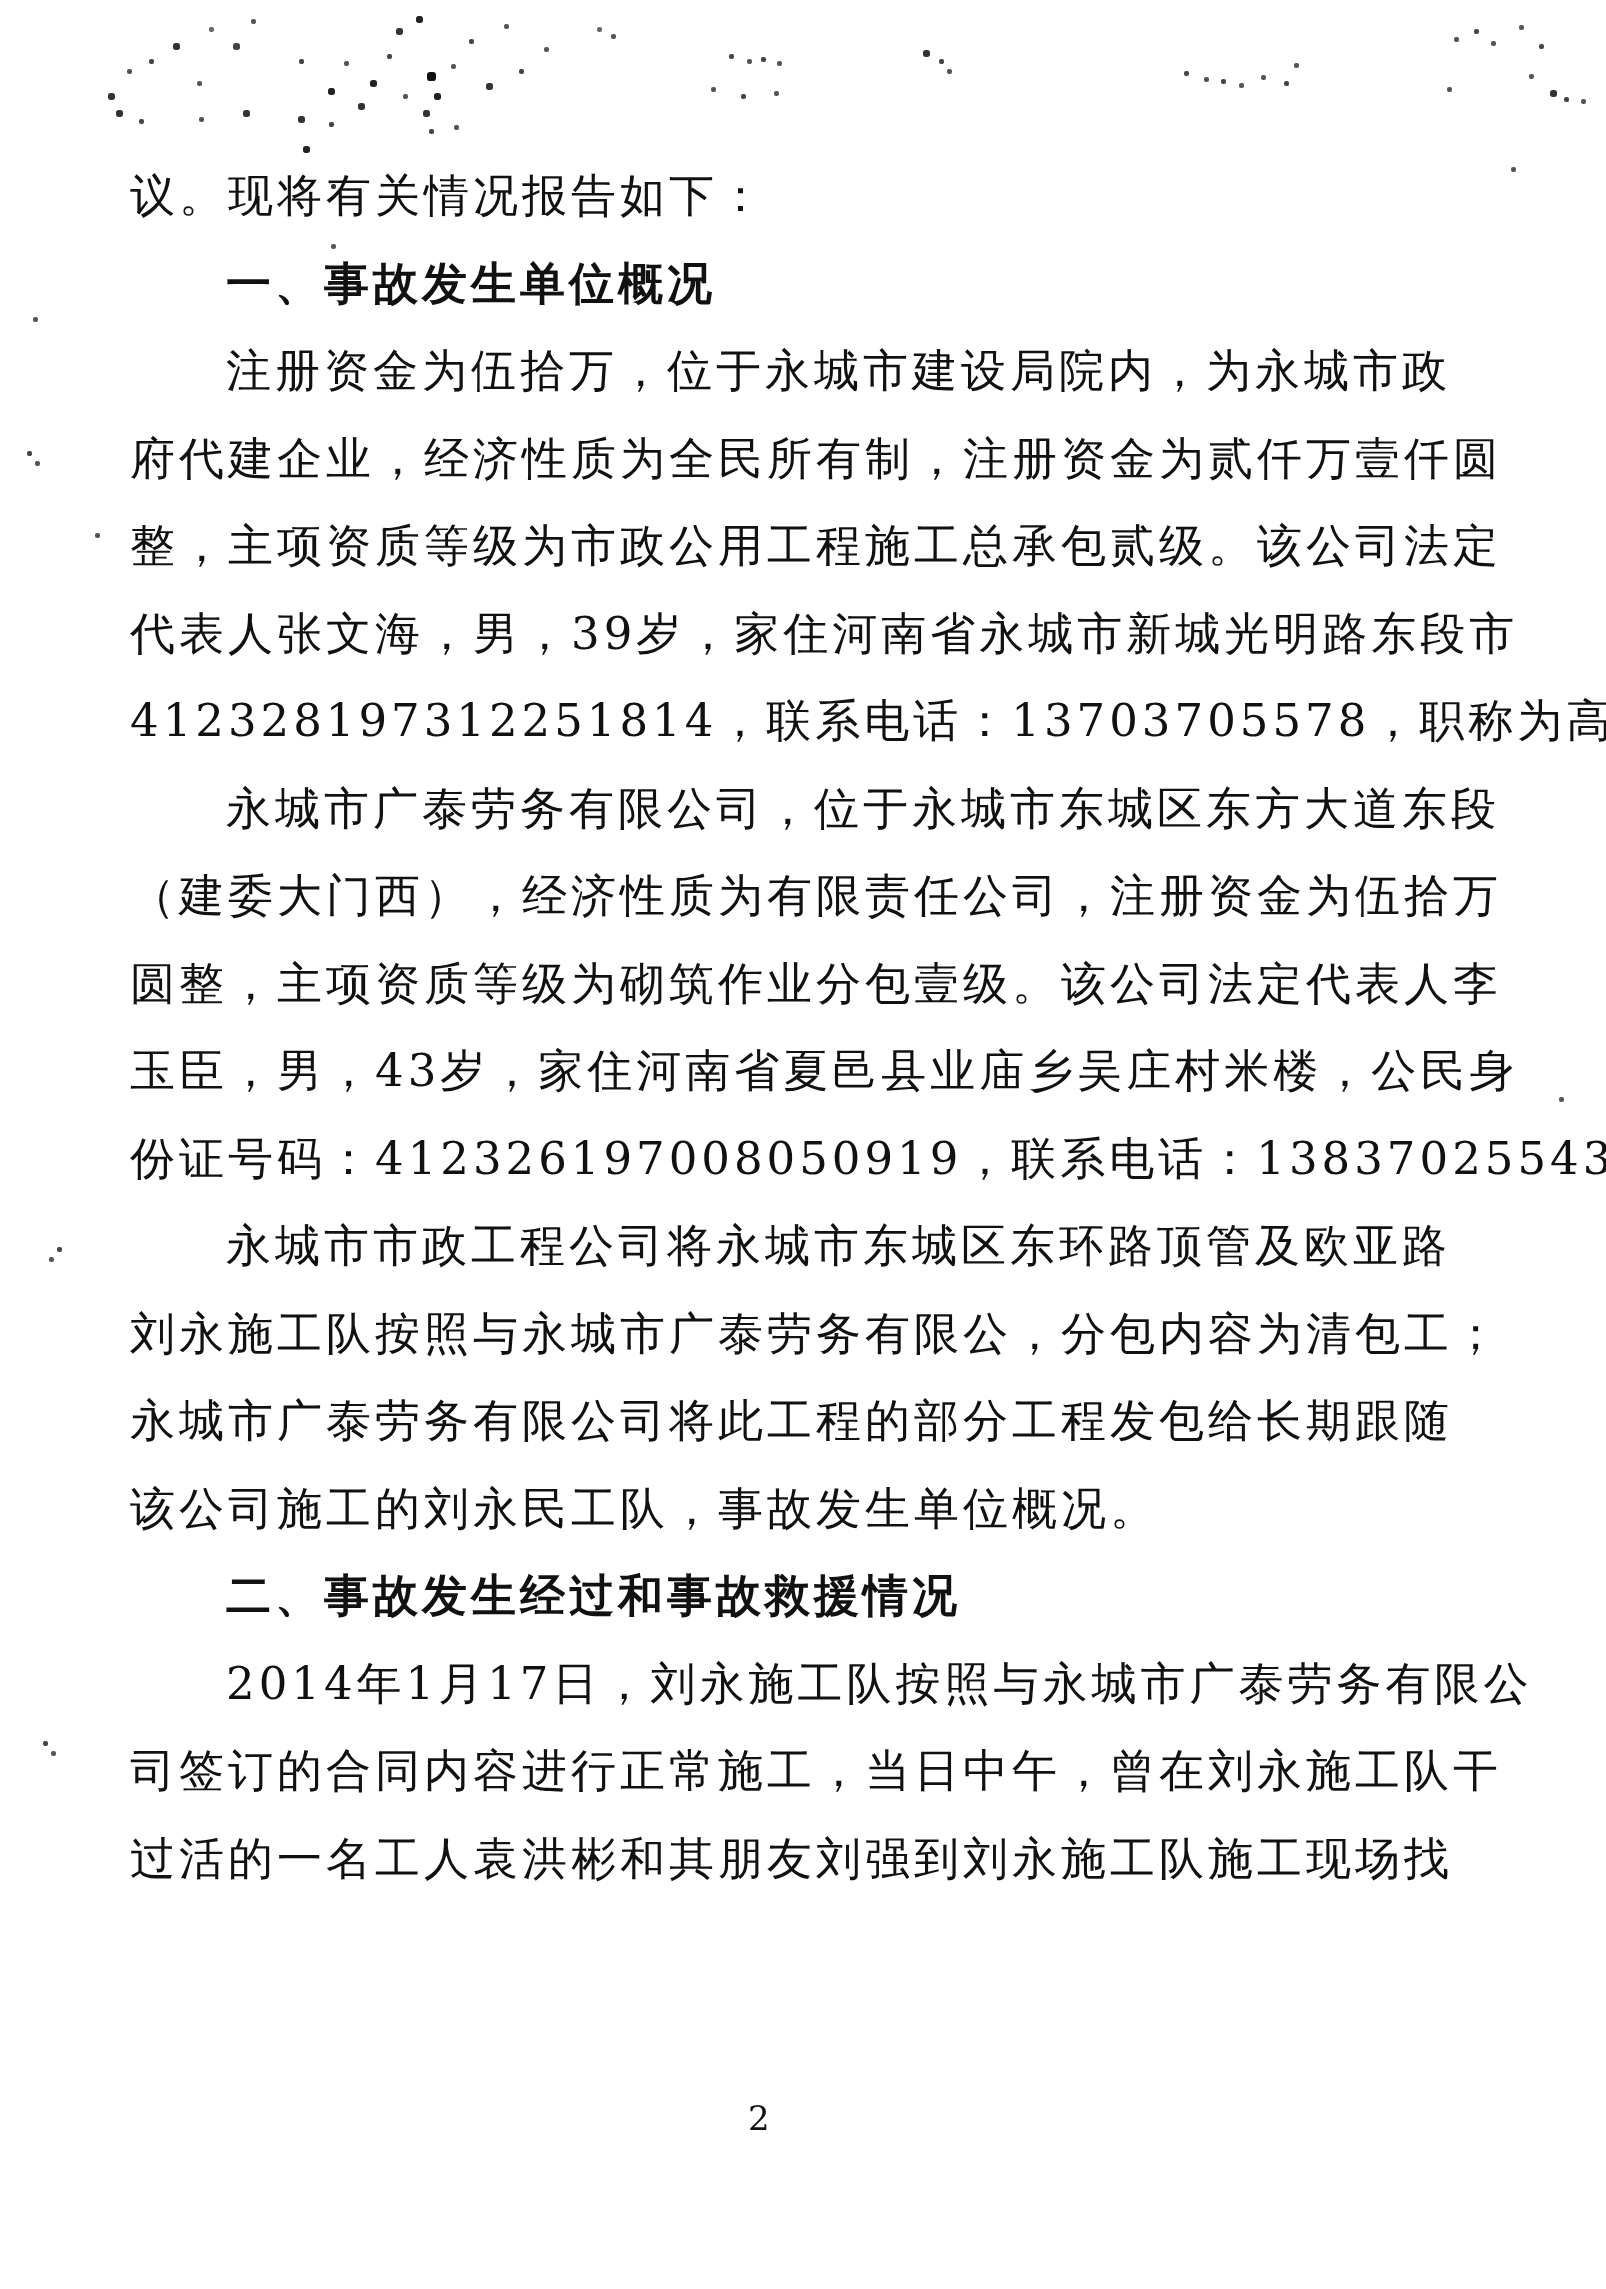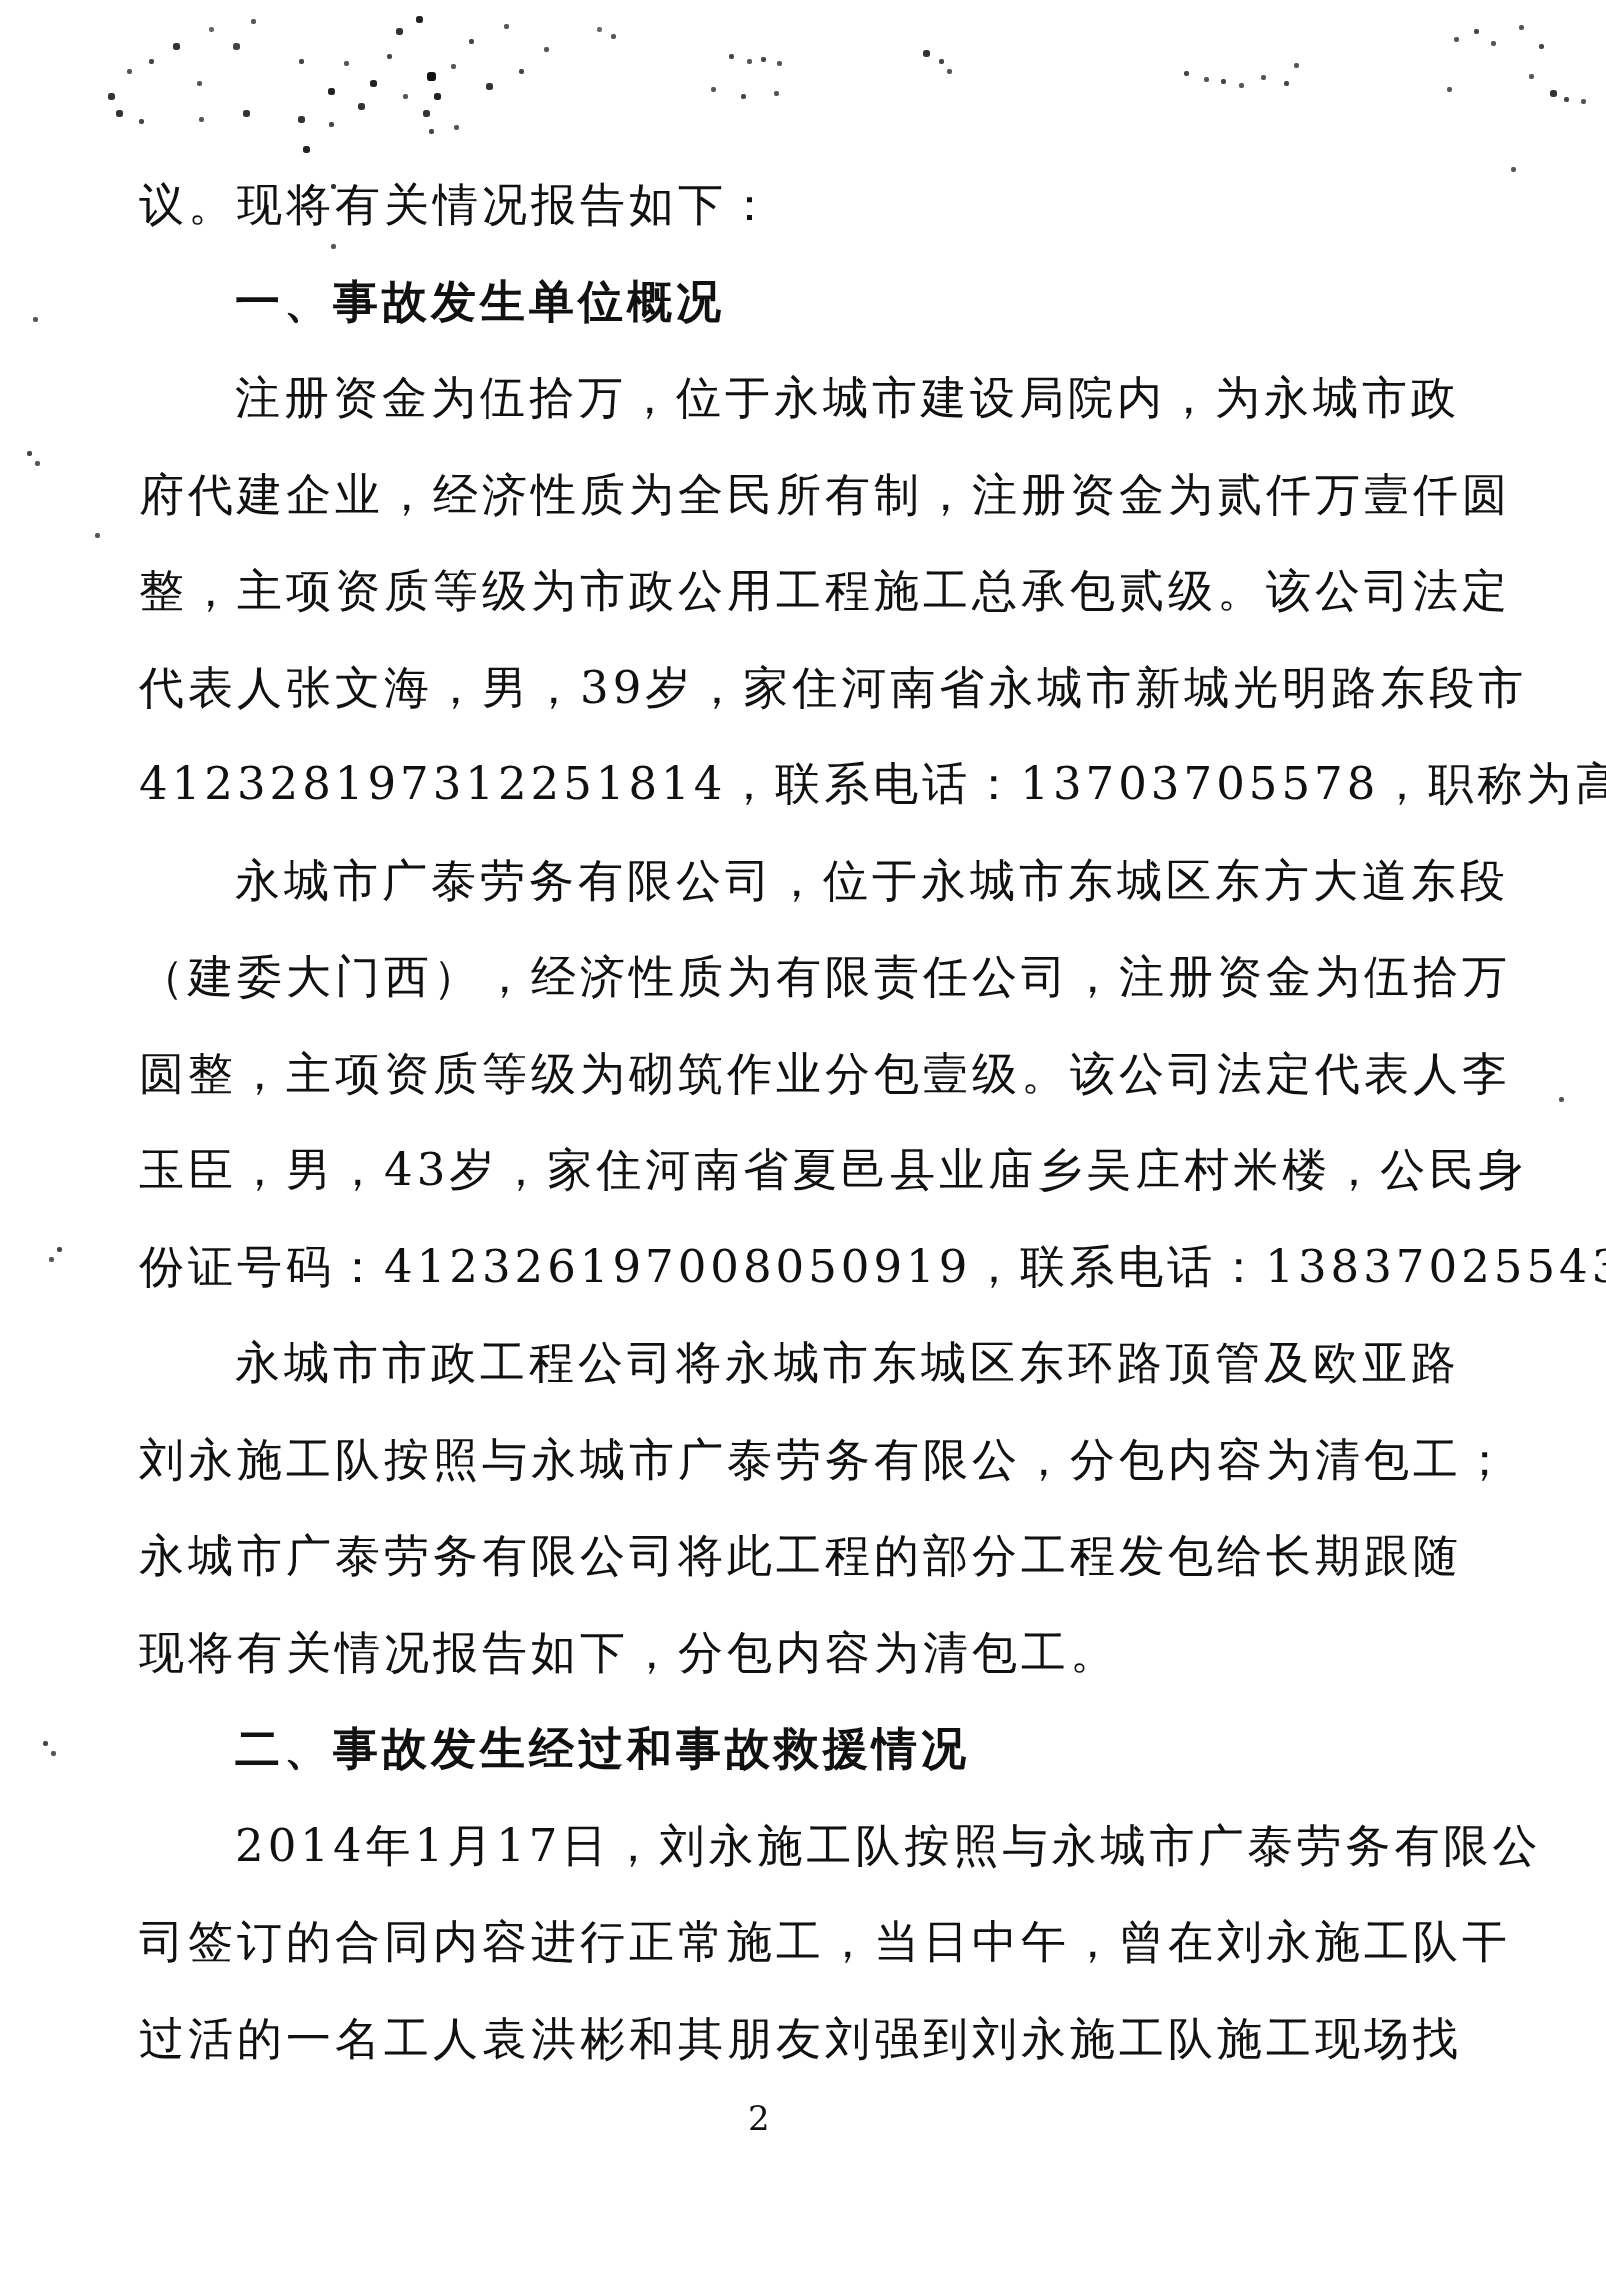--- a/index.html
+++ b/index.html
@@ -23,7 +23,7 @@
     width: 1352px;
   }
   .line {
-    margin: 9px;
+    margin: 0;
     height: 87.5px;
     line-height: 87.5px;
     font-size: 45px;

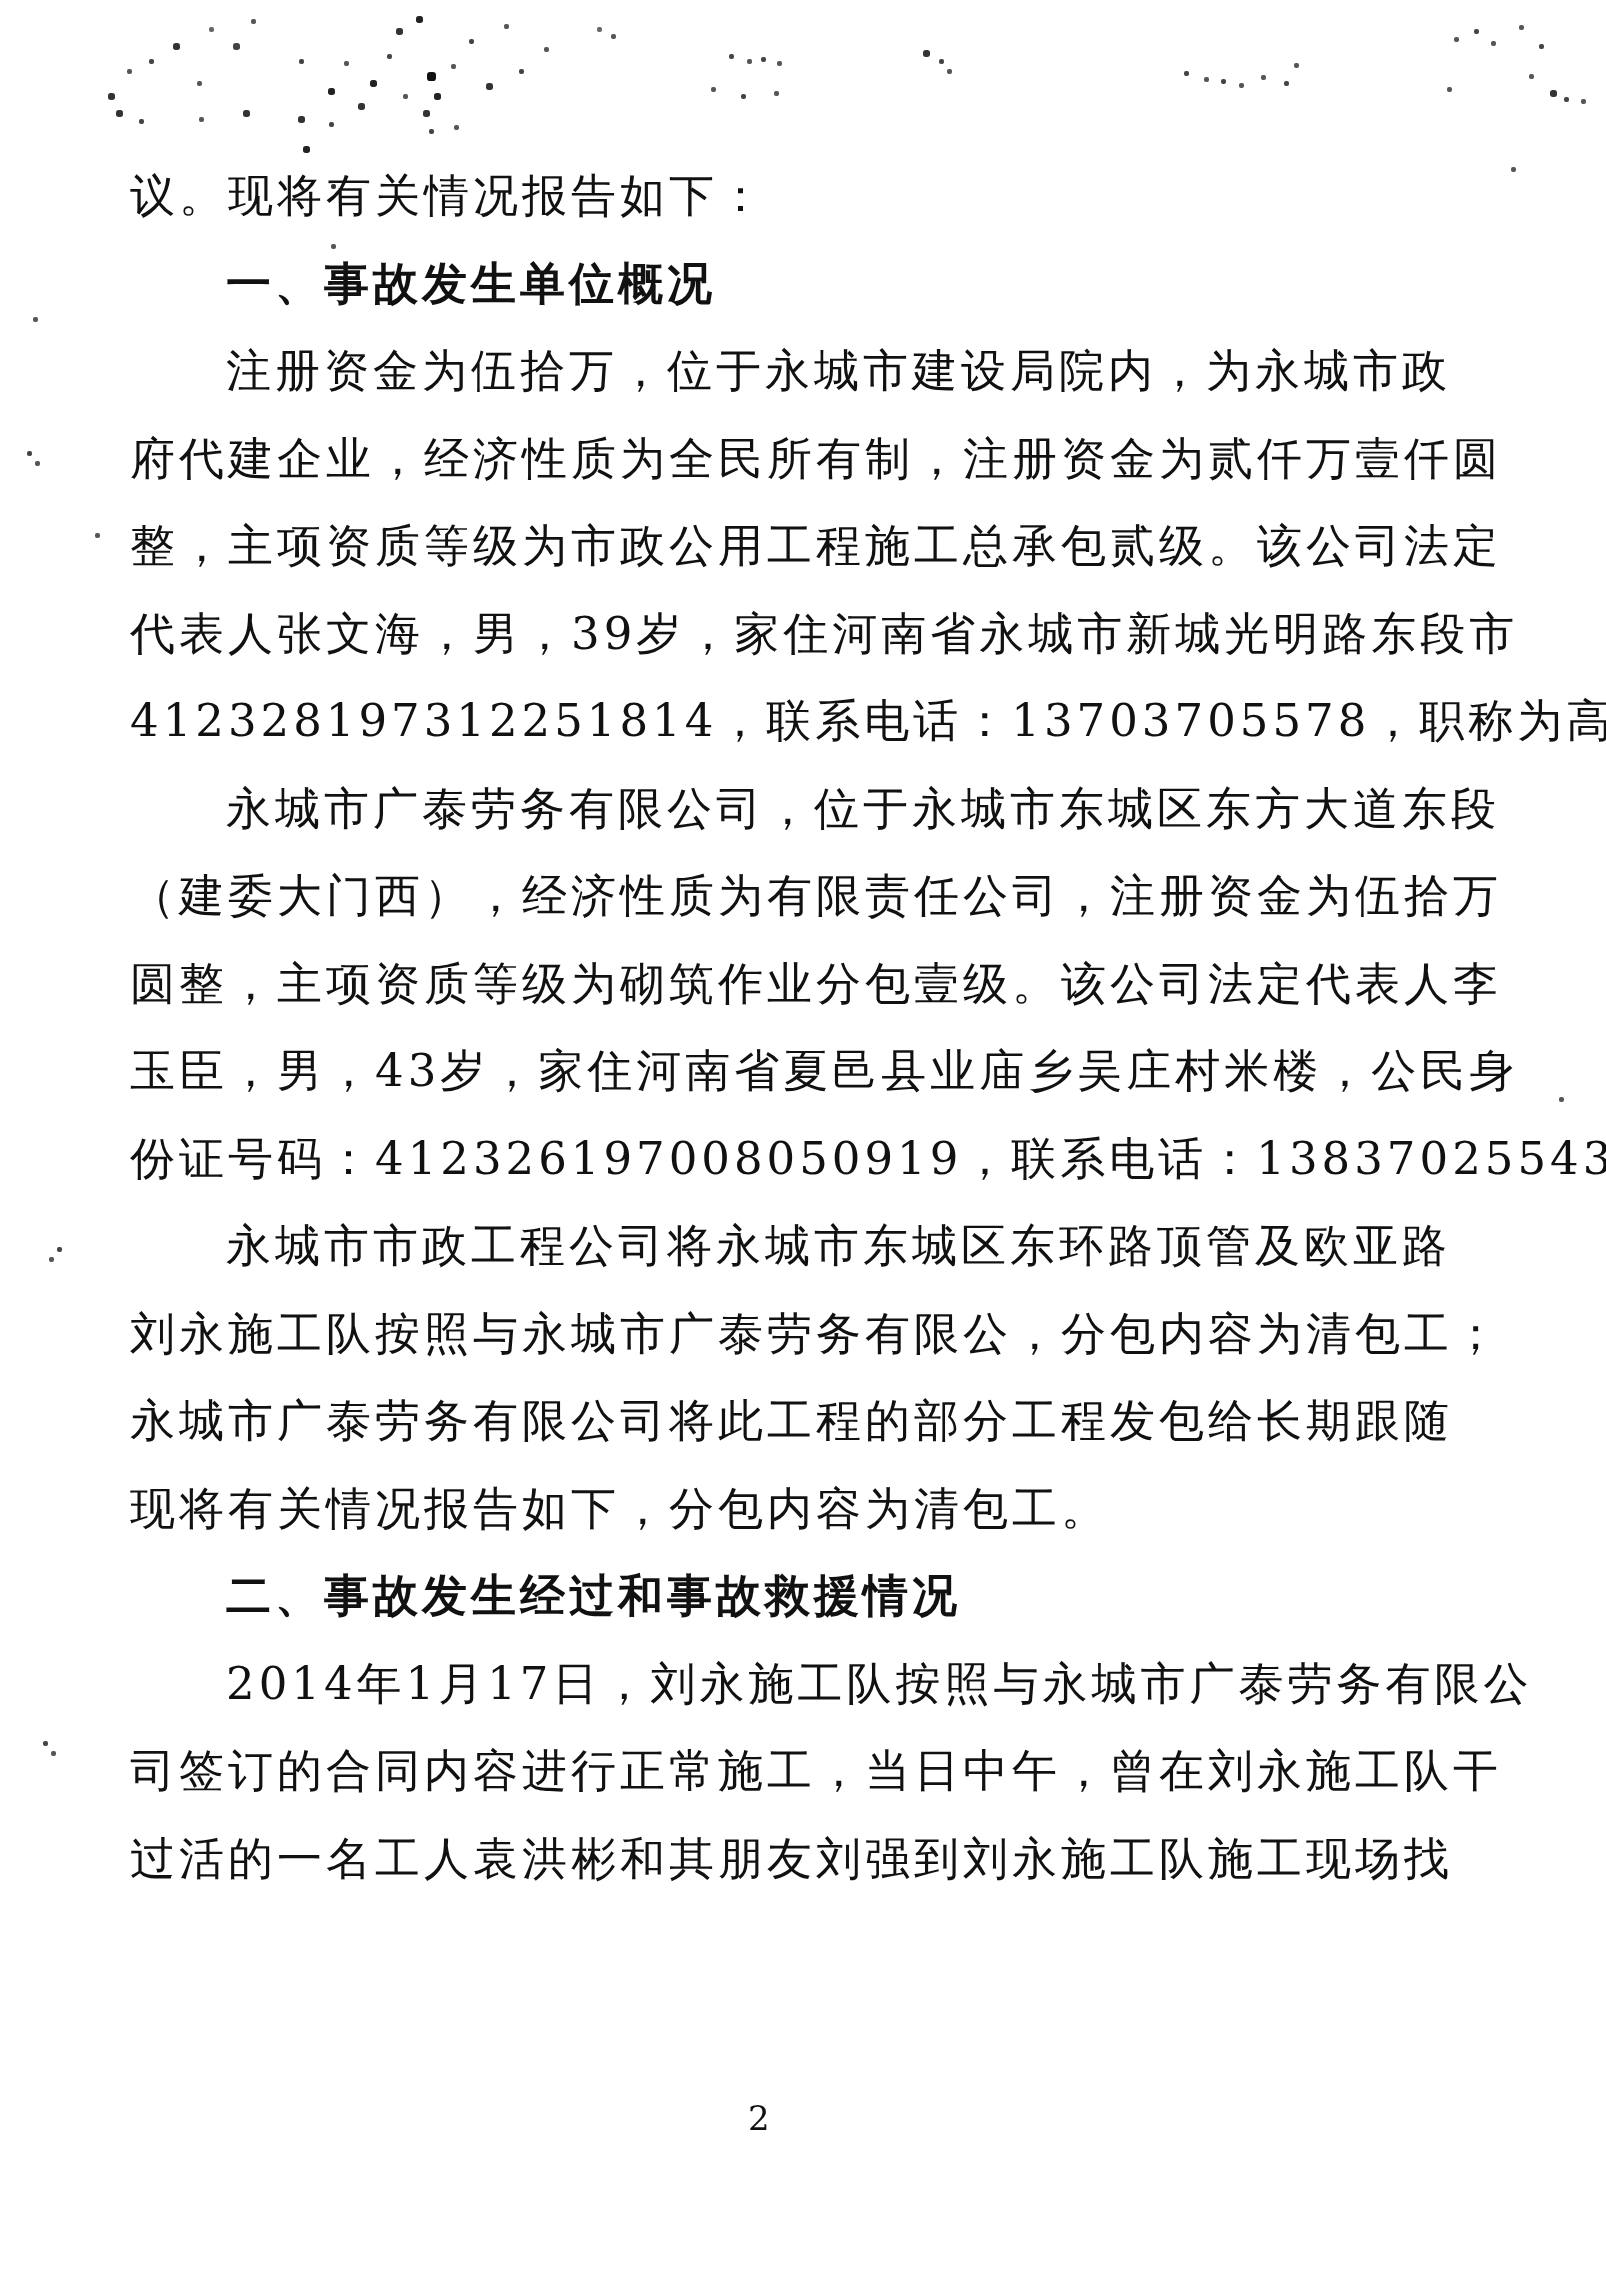--- a/index.html
+++ b/index.html
@@ -117,7 +117,7 @@
     <p class="line indent">永城市市政工程公司将永城市东城区东环路顶管及欧亚路</p>
     <p class="line">刘永施工队按照与永城市广泰劳务有限公，分包内容为清包工；</p>
     <p class="line">永城市广泰劳务有限公司将此工程的部分工程发包给长期跟随</p>
-    <p class="line">现将有关情况报告如下，分包内容为清包工。</p>
+    <p class="line">该公司施工的刘永民工队，事故发生单位概况。</p>
     <p class="line indent heading">二、事故发生经过和事故救援情况</p>
     <p class="line indent">2014年1月17日，刘永施工队按照与永城市广泰劳务有限公</p>
     <p class="line">司签订的合同内容进行正常施工，当日中午，曾在刘永施工队干</p>

